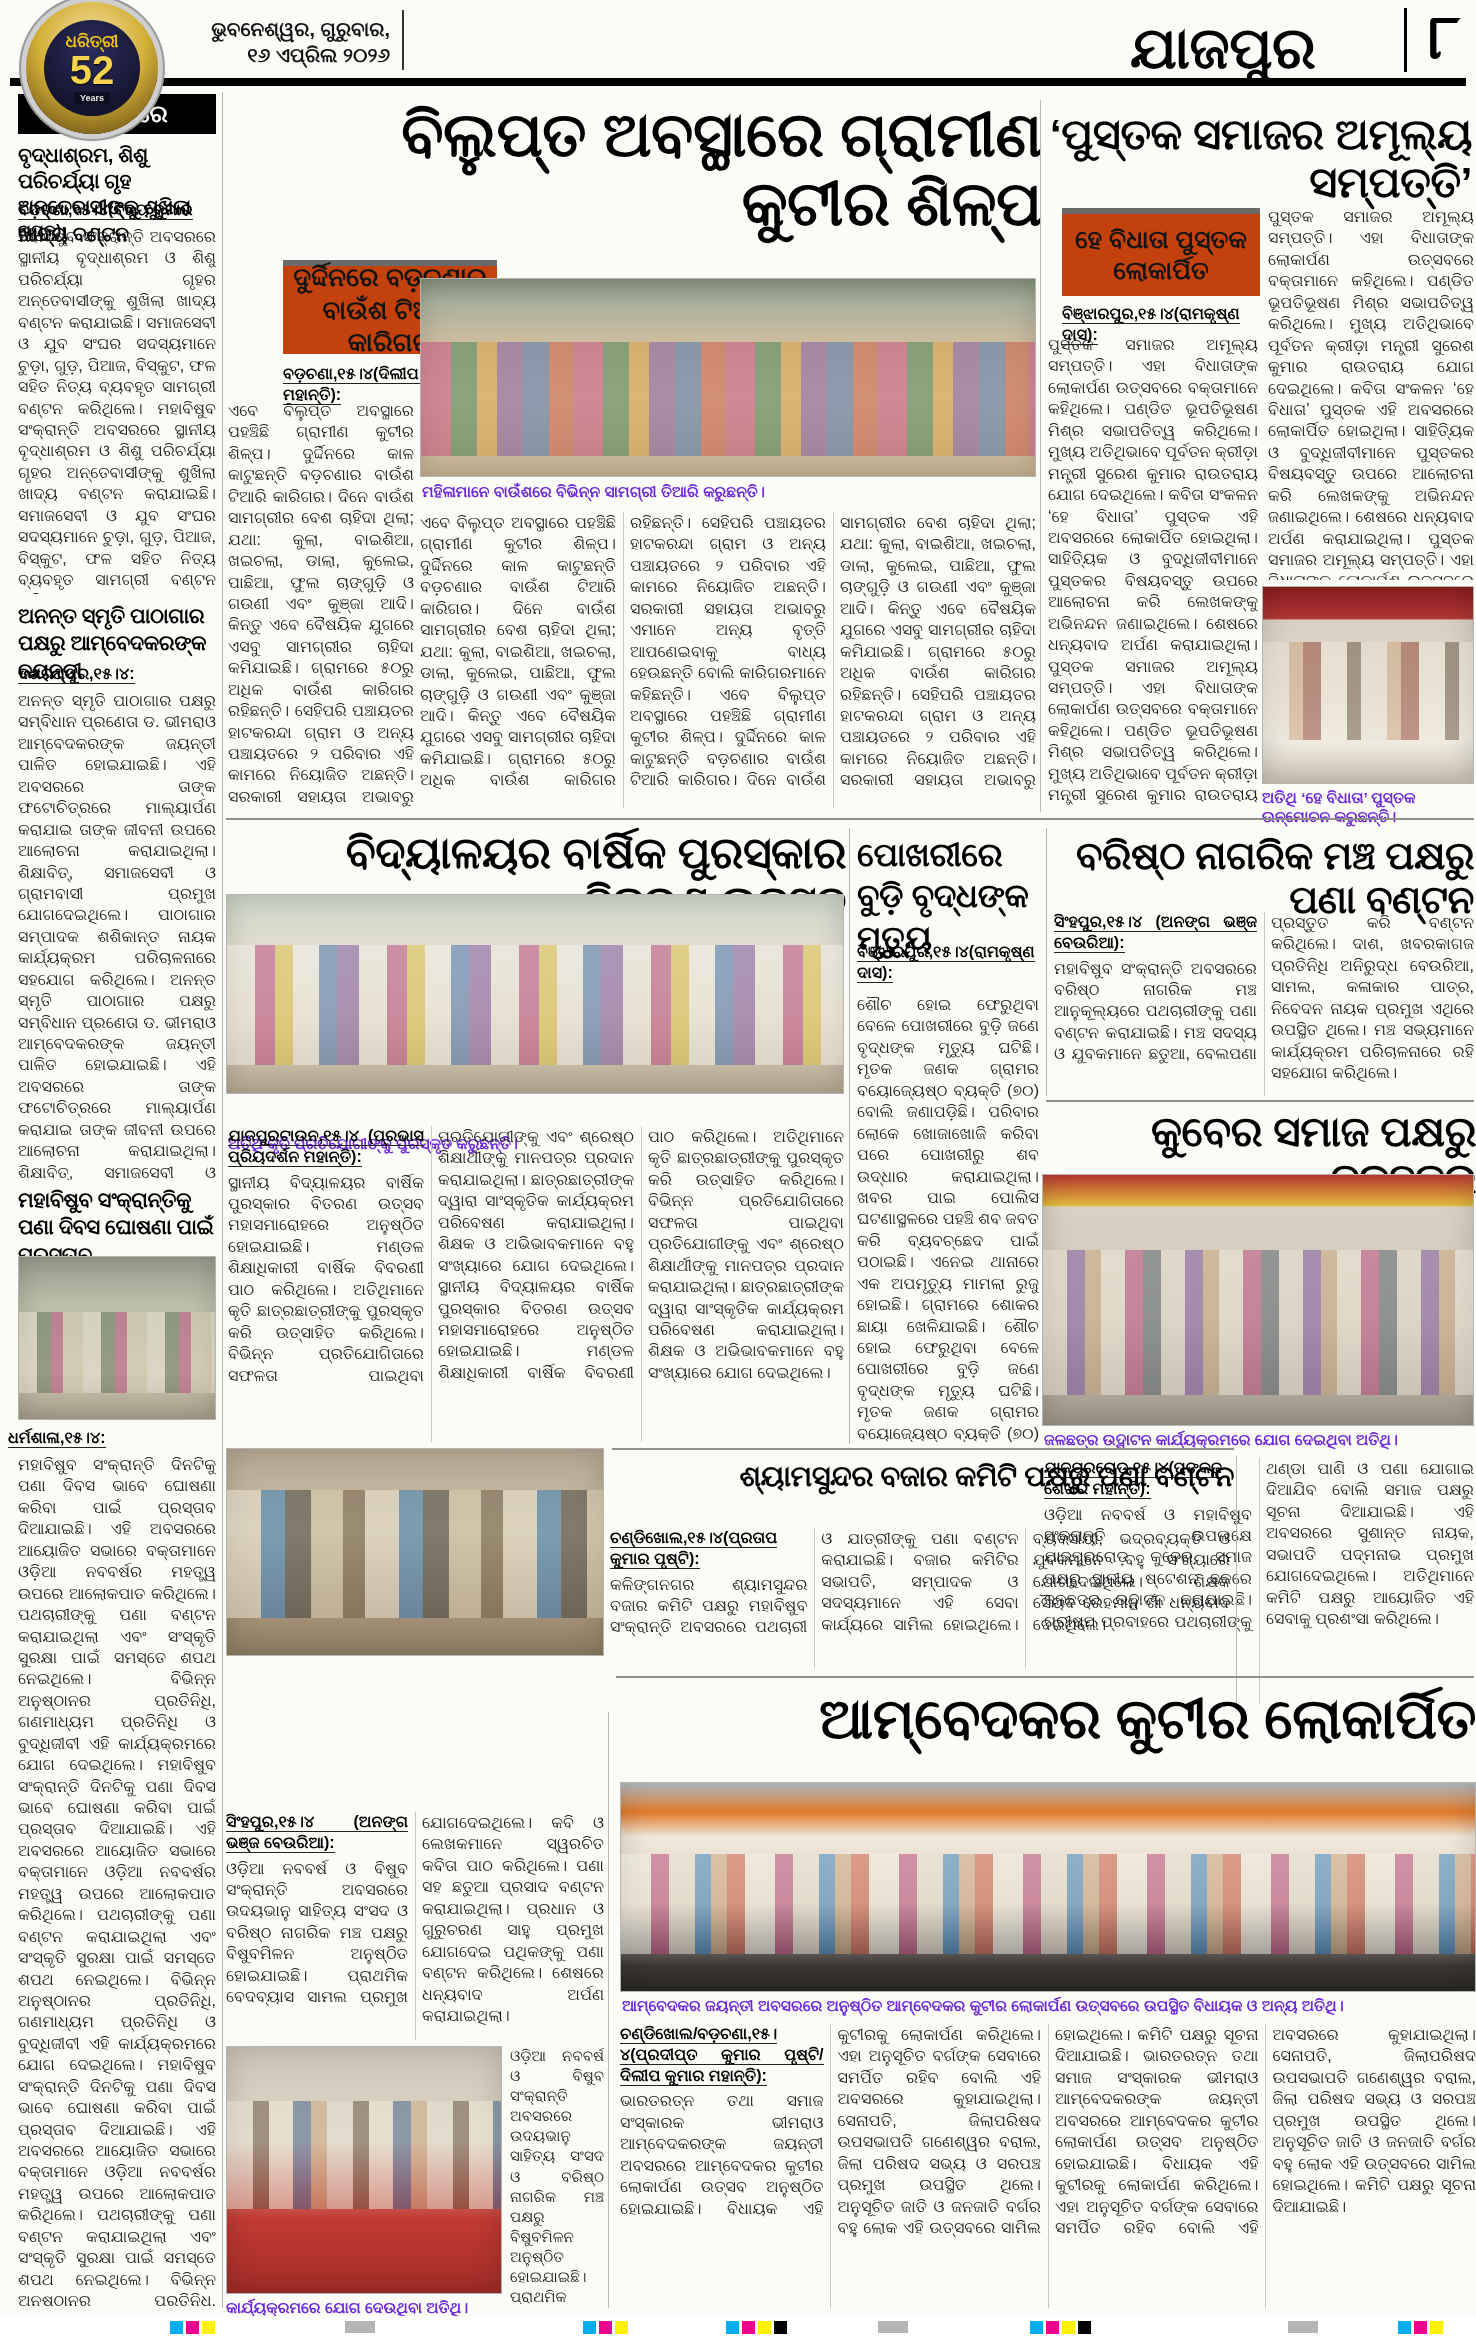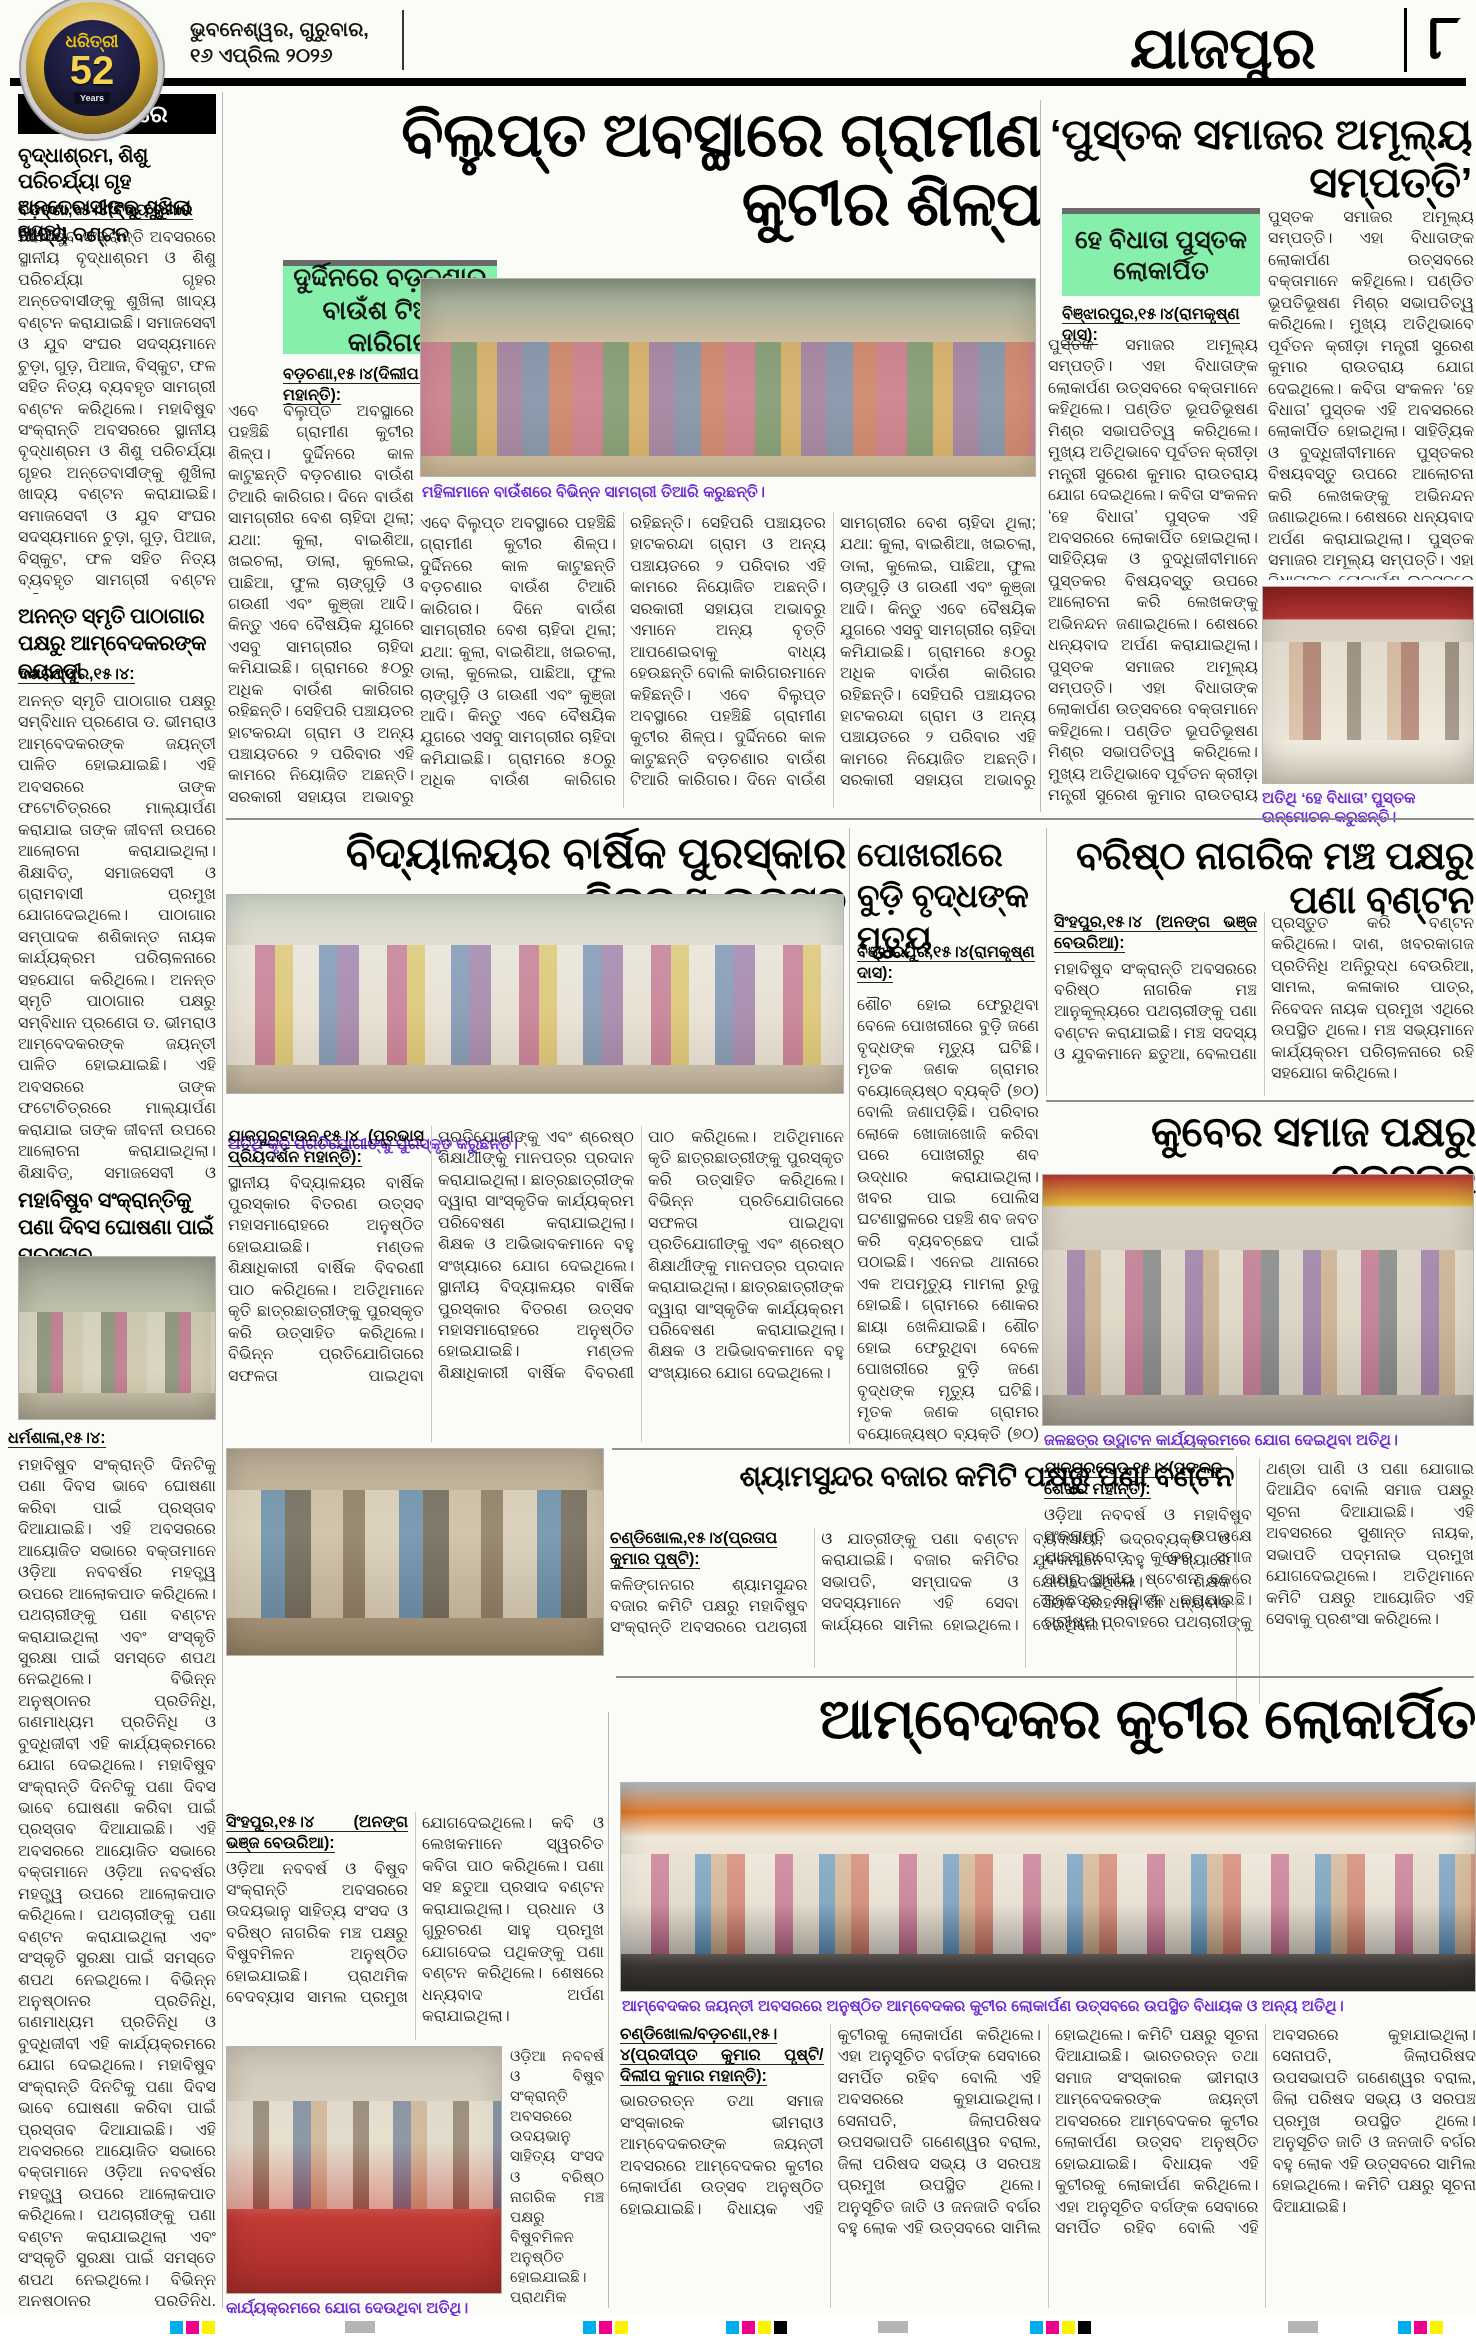--- a/index.html
+++ b/index.html
@@ -63,7 +63,7 @@
       <div class="logo-years">Years</div>
     </div>
   </div>
-  <div class="abs" style="left:190px;top:16px;width:200px;text-align:left;font-weight:700;font-size:20px;line-height:1.3">
+  <div class="abs" style="left:190px;top:16px;width:200px;text-align:right;font-weight:700;font-size:20px;line-height:1.3">
     <div>ଭୁବନେଶ୍ୱର, ଗୁରୁବାର,</div>
     <div>୧୬ ଏପ୍ରିଲ ୨୦୨୬</div>
   </div>

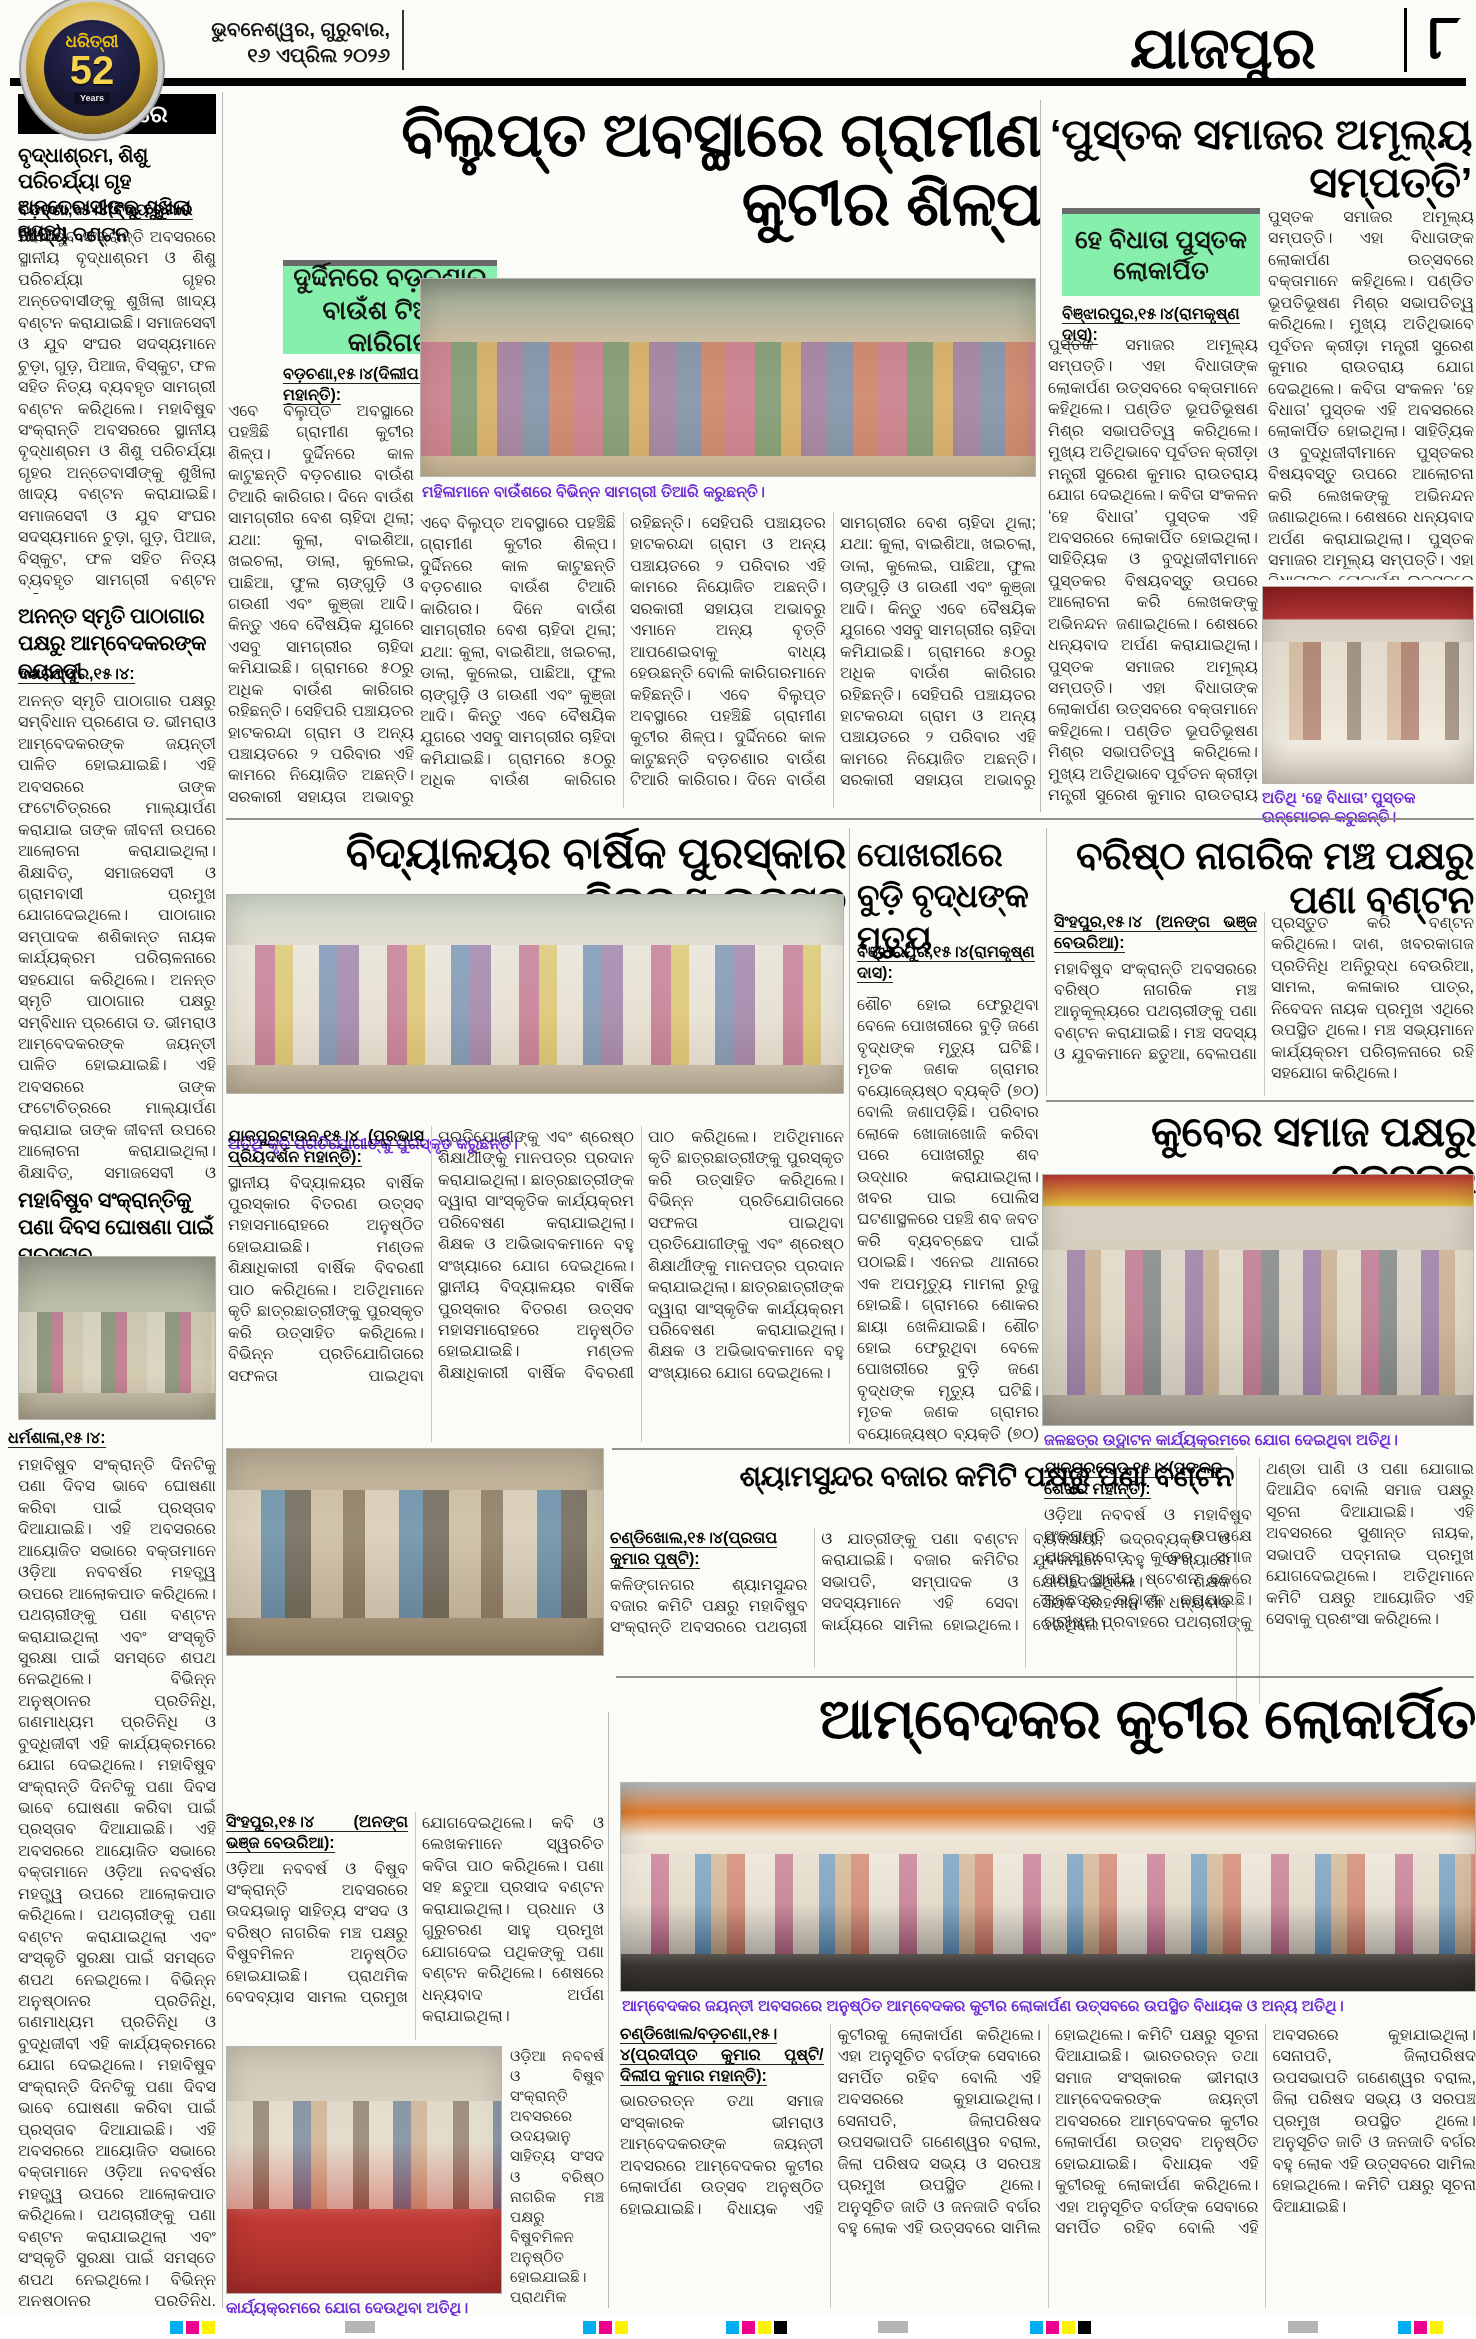--- a/index.html
+++ b/index.html
@@ -16,7 +16,7 @@
   .dl{font-weight:700;font-size:16px;line-height:1.3;color:#000;margin-bottom:4px}
   .dl u{text-decoration:none;border-bottom:1.5px solid #222;padding-bottom:1px}
   .cap{font-weight:700;font-size:15.5px;line-height:1.25;color:#6d28d9}
-  .graybox{background:#86efac;border-top:6px solid #6a6a6a;font-weight:700;text-align:center;
+  .graybox{background:#c2410c;border-top:6px solid #6a6a6a;font-weight:700;text-align:center;
            display:flex;align-items:center;justify-content:center;line-height:1.25;padding:6px 8px}
   .vrule{width:1px;background:#b9b9b5}
   .hrule{height:1.5px;background:#8f8f8b}

